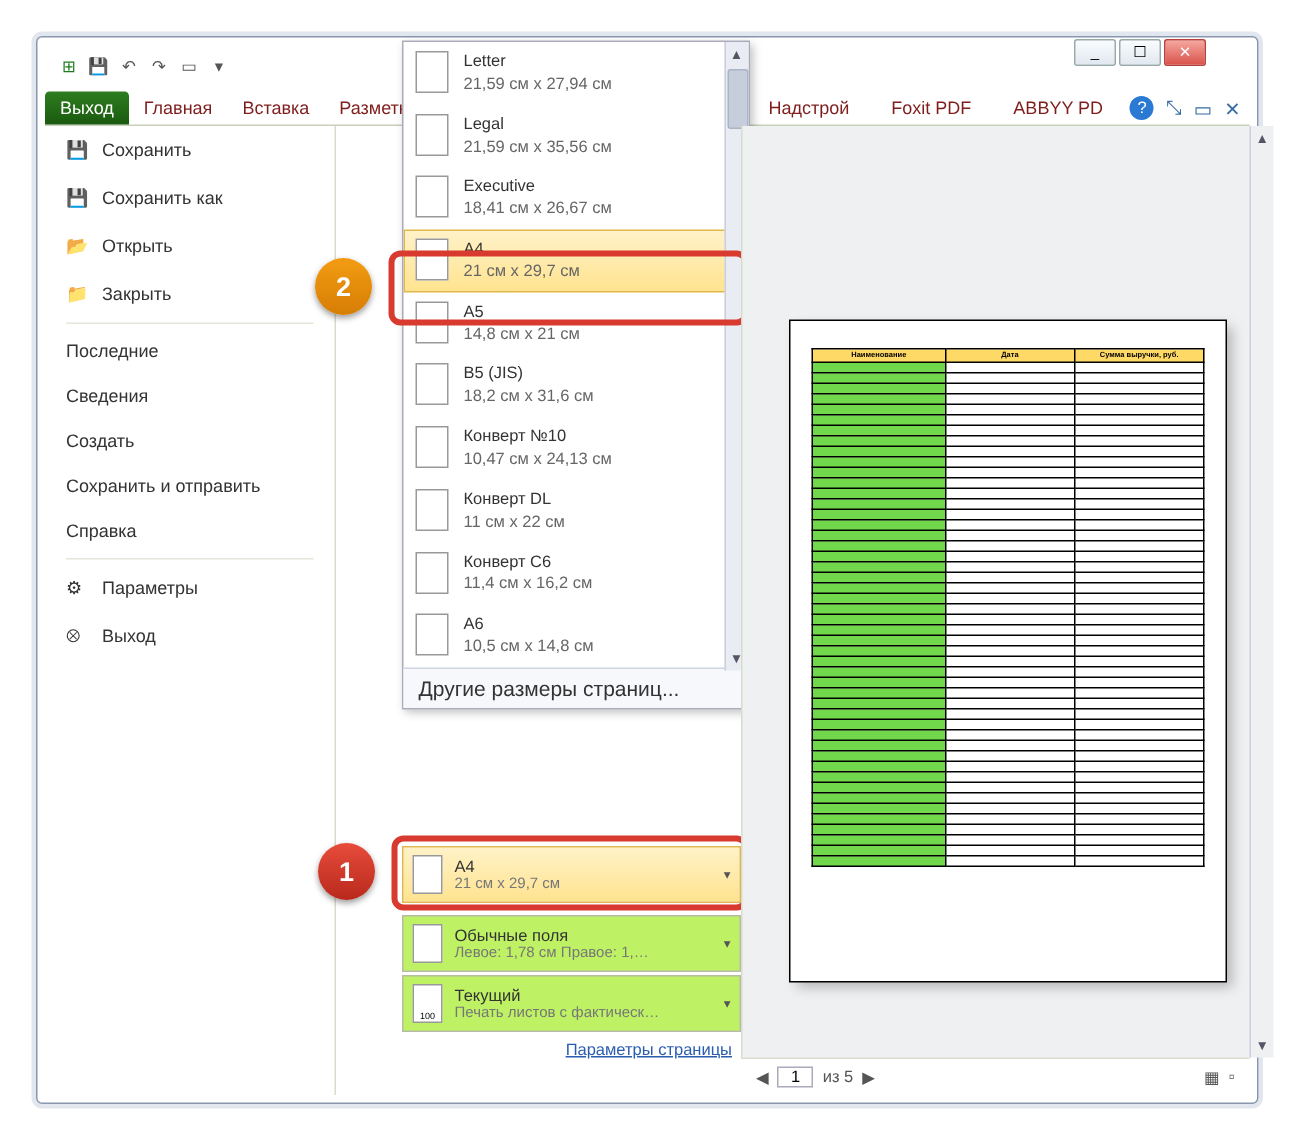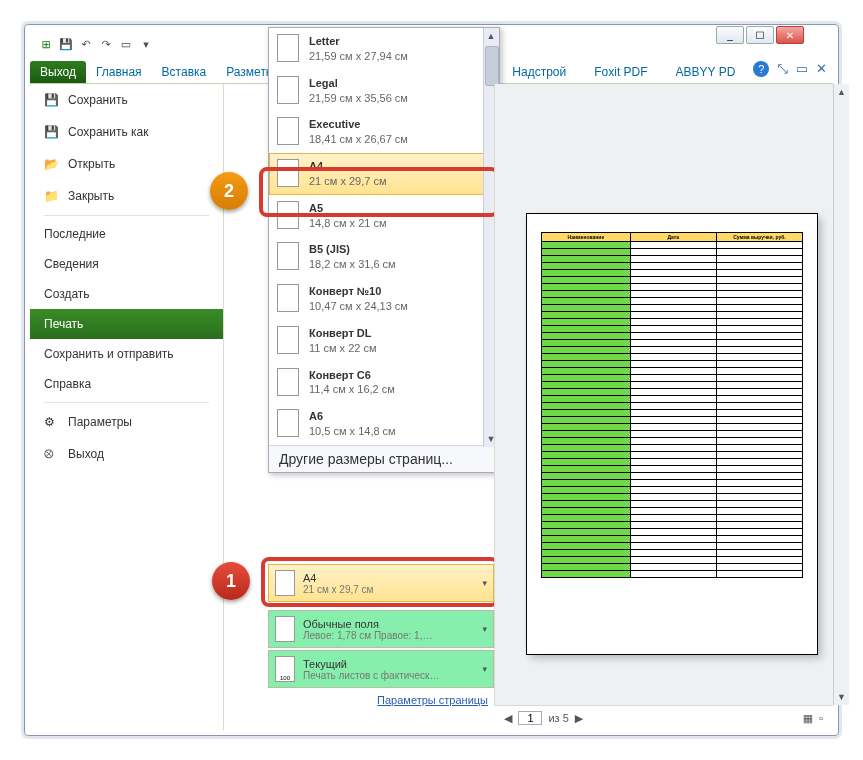--- a/index.html
+++ b/index.html
@@ -40,7 +40,7 @@
 .pop-item.hov { background: linear-gradient(#fff2c8,#ffe38f); border:1px solid #e0b74a; padding:5px 7px; }
 .pop-item .pg { width:22px; height:28px; border:1px solid #999; background:#fff; flex-shrink:0; }
 .pop-item .txt { font-size:11px; line-height:1.35; }
-.pop-item .txt .t1 { font-weight:bold; color:#333; }
+.pop-item .txt .t1 { font-weight:normal; color:#333; }
 .pop-item .txt .t2 { color:#666; }
 .pop-footer { border-top:1px solid #cfd5e0; padding:5px 10px; font-size:14px; color:#333; background:#f6f8fc; }
 

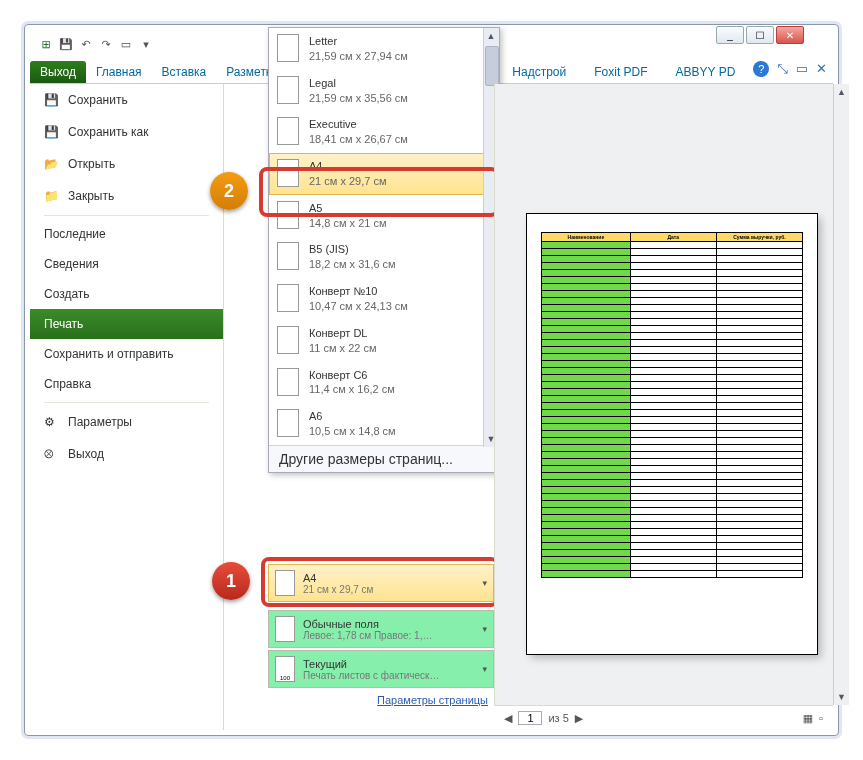--- a/index.html
+++ b/index.html
@@ -16,7 +16,7 @@
 
 
 .ribbon { position:absolute; top:60px; left:30px; right:30px; height:24px; display:flex; align-items:flex-end; border-bottom:1px solid #c8d0b8; background:#fff; }
-.tab { padding:4px 10px; font-size:12px; color:#0369a1; cursor:pointer; }
+.tab { padding:4px 10px; font-size:12px; color:#7f1d1d; cursor:pointer; }
 .tab.active { background: linear-gradient(#2e7d1f,#1a5a10); color:#fff; border-radius:3px 3px 0 0; }
 .ribbon-right { margin-left:auto; display:flex; gap:8px; padding-right:6px; }
 .ribbon-right .ic { font-size:13px; color:#3a6ea5; }

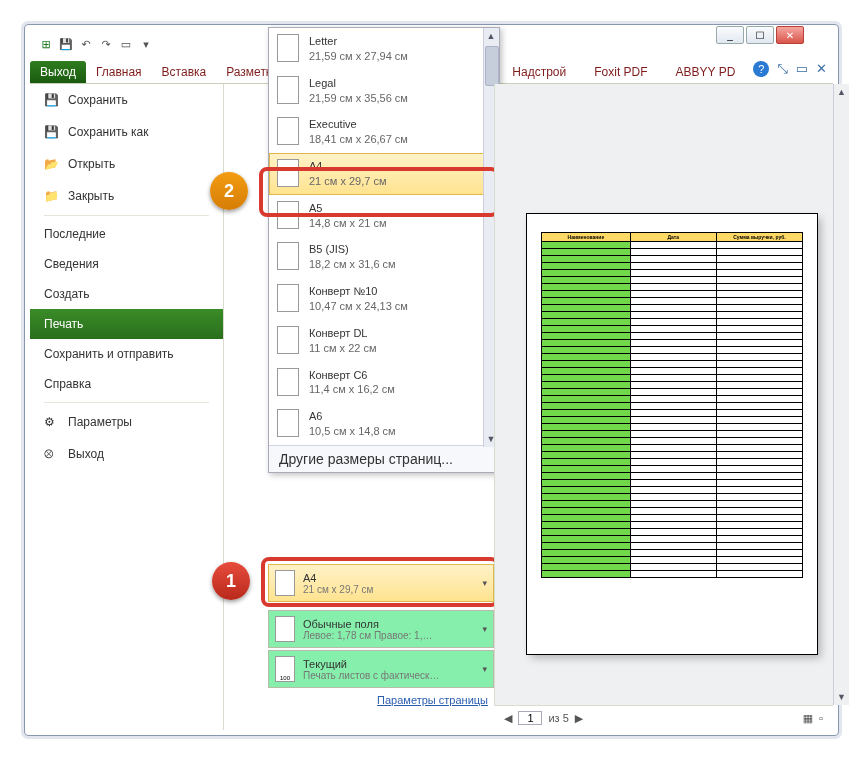--- a/index.html
+++ b/index.html
@@ -18,7 +18,7 @@
 .ribbon { position:absolute; top:60px; left:30px; right:30px; height:24px; display:flex; align-items:flex-end; border-bottom:1px solid #c8d0b8; background:#fff; }
 .tab { padding:4px 10px; font-size:12px; color:#7f1d1d; cursor:pointer; }
 .tab.active { background: linear-gradient(#2e7d1f,#1a5a10); color:#fff; border-radius:3px 3px 0 0; }
-.ribbon-right { margin-left:auto; display:flex; gap:8px; padding-right:6px; }
+.ribbon-right { margin-left:auto; display:flex; gap:8px; align-items:center; padding-right:6px; }
 .ribbon-right .ic { font-size:13px; color:#3a6ea5; }
 
 

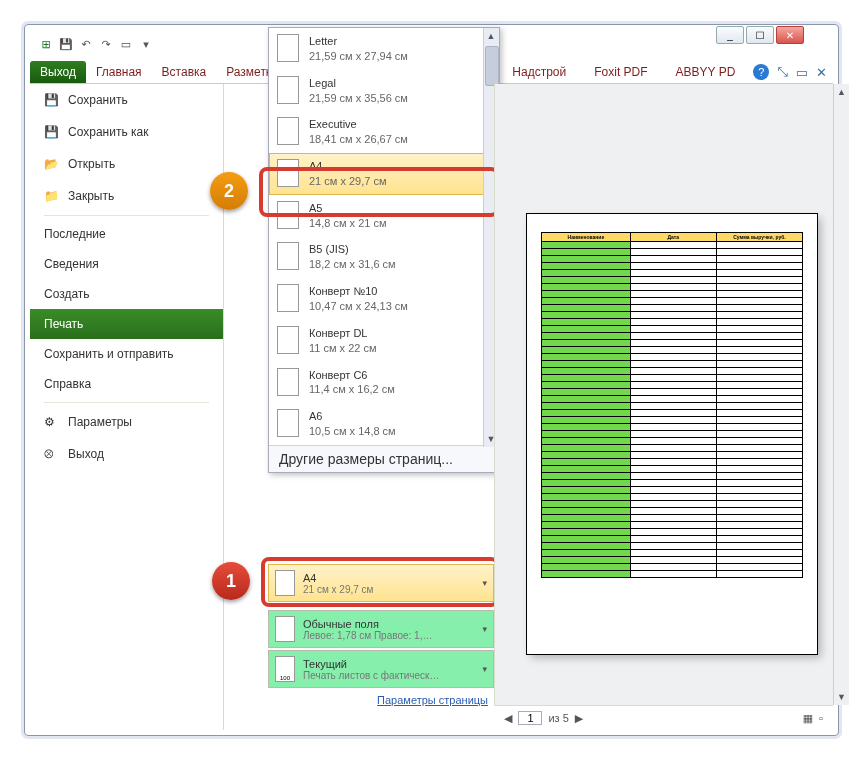--- a/index.html
+++ b/index.html
@@ -145,9 +145,6 @@
       <div class="bs-item">
         <span>Создать</span>
       </div>
-      <div class="bs-item sel">
-        <span>Печать</span>
-      </div>
       <div class="bs-item">
         <span>Сохранить и отправить</span>
       </div>

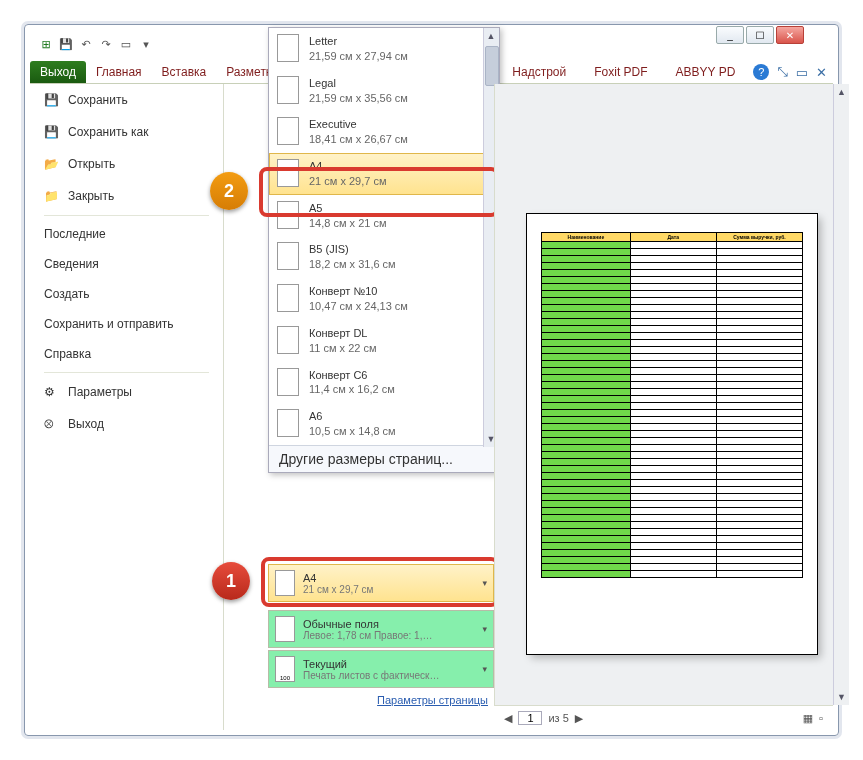--- a/index.html
+++ b/index.html
@@ -51,7 +51,7 @@
 .badge2 { background:linear-gradient(#f39c12,#d67d05); }
 
 
-.dd { position:absolute; left:268px; width:226px; height:38px; border:1px solid #b7bca7; background:#86efac; display:flex; align-items:center; gap:8px; padding:3px 6px; font-size:11px; }
+.dd { position:absolute; left:268px; width:226px; height:38px; border:1px solid #b7bca7; background:#bef264; display:flex; align-items:center; gap:8px; padding:3px 6px; font-size:11px; }
 .dd.sel { background:linear-gradient(#fff2c8,#ffe38f); border-color:#e0b74a; }
 .dd .pg { width:20px; height:26px; border:1px solid #999; background:#fff; }
 .dd .txt .t1 { color:#333; }

